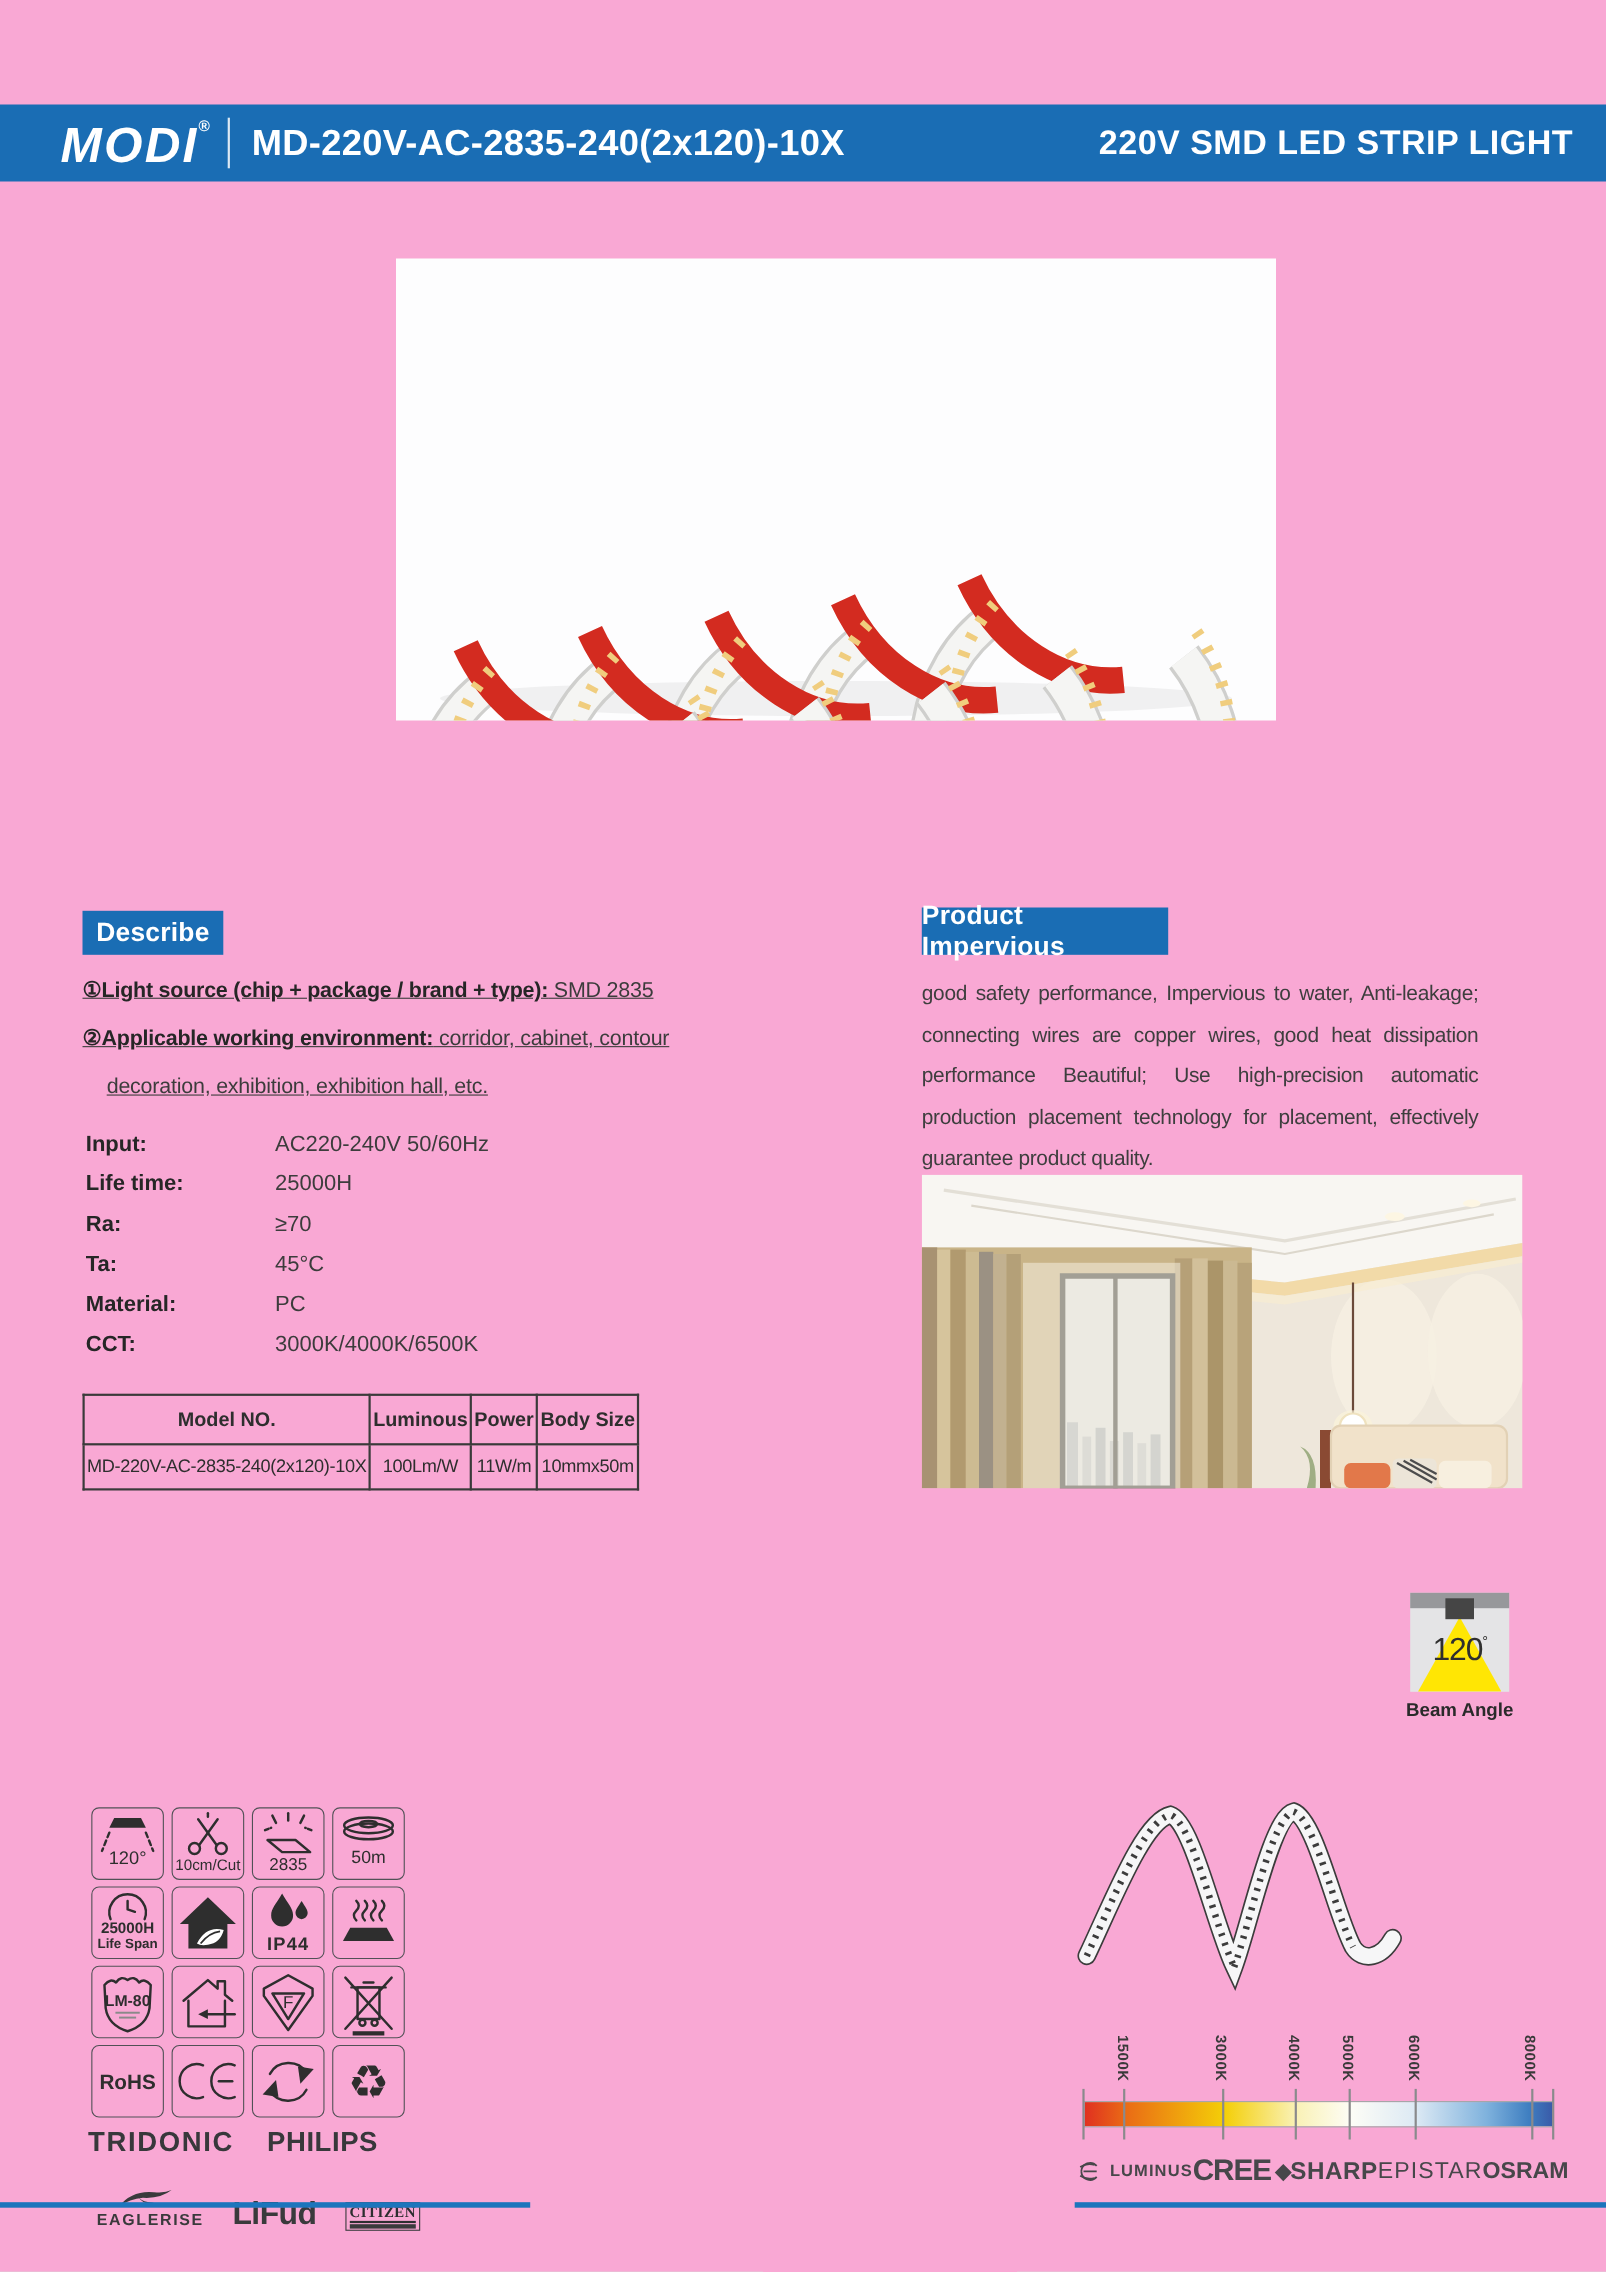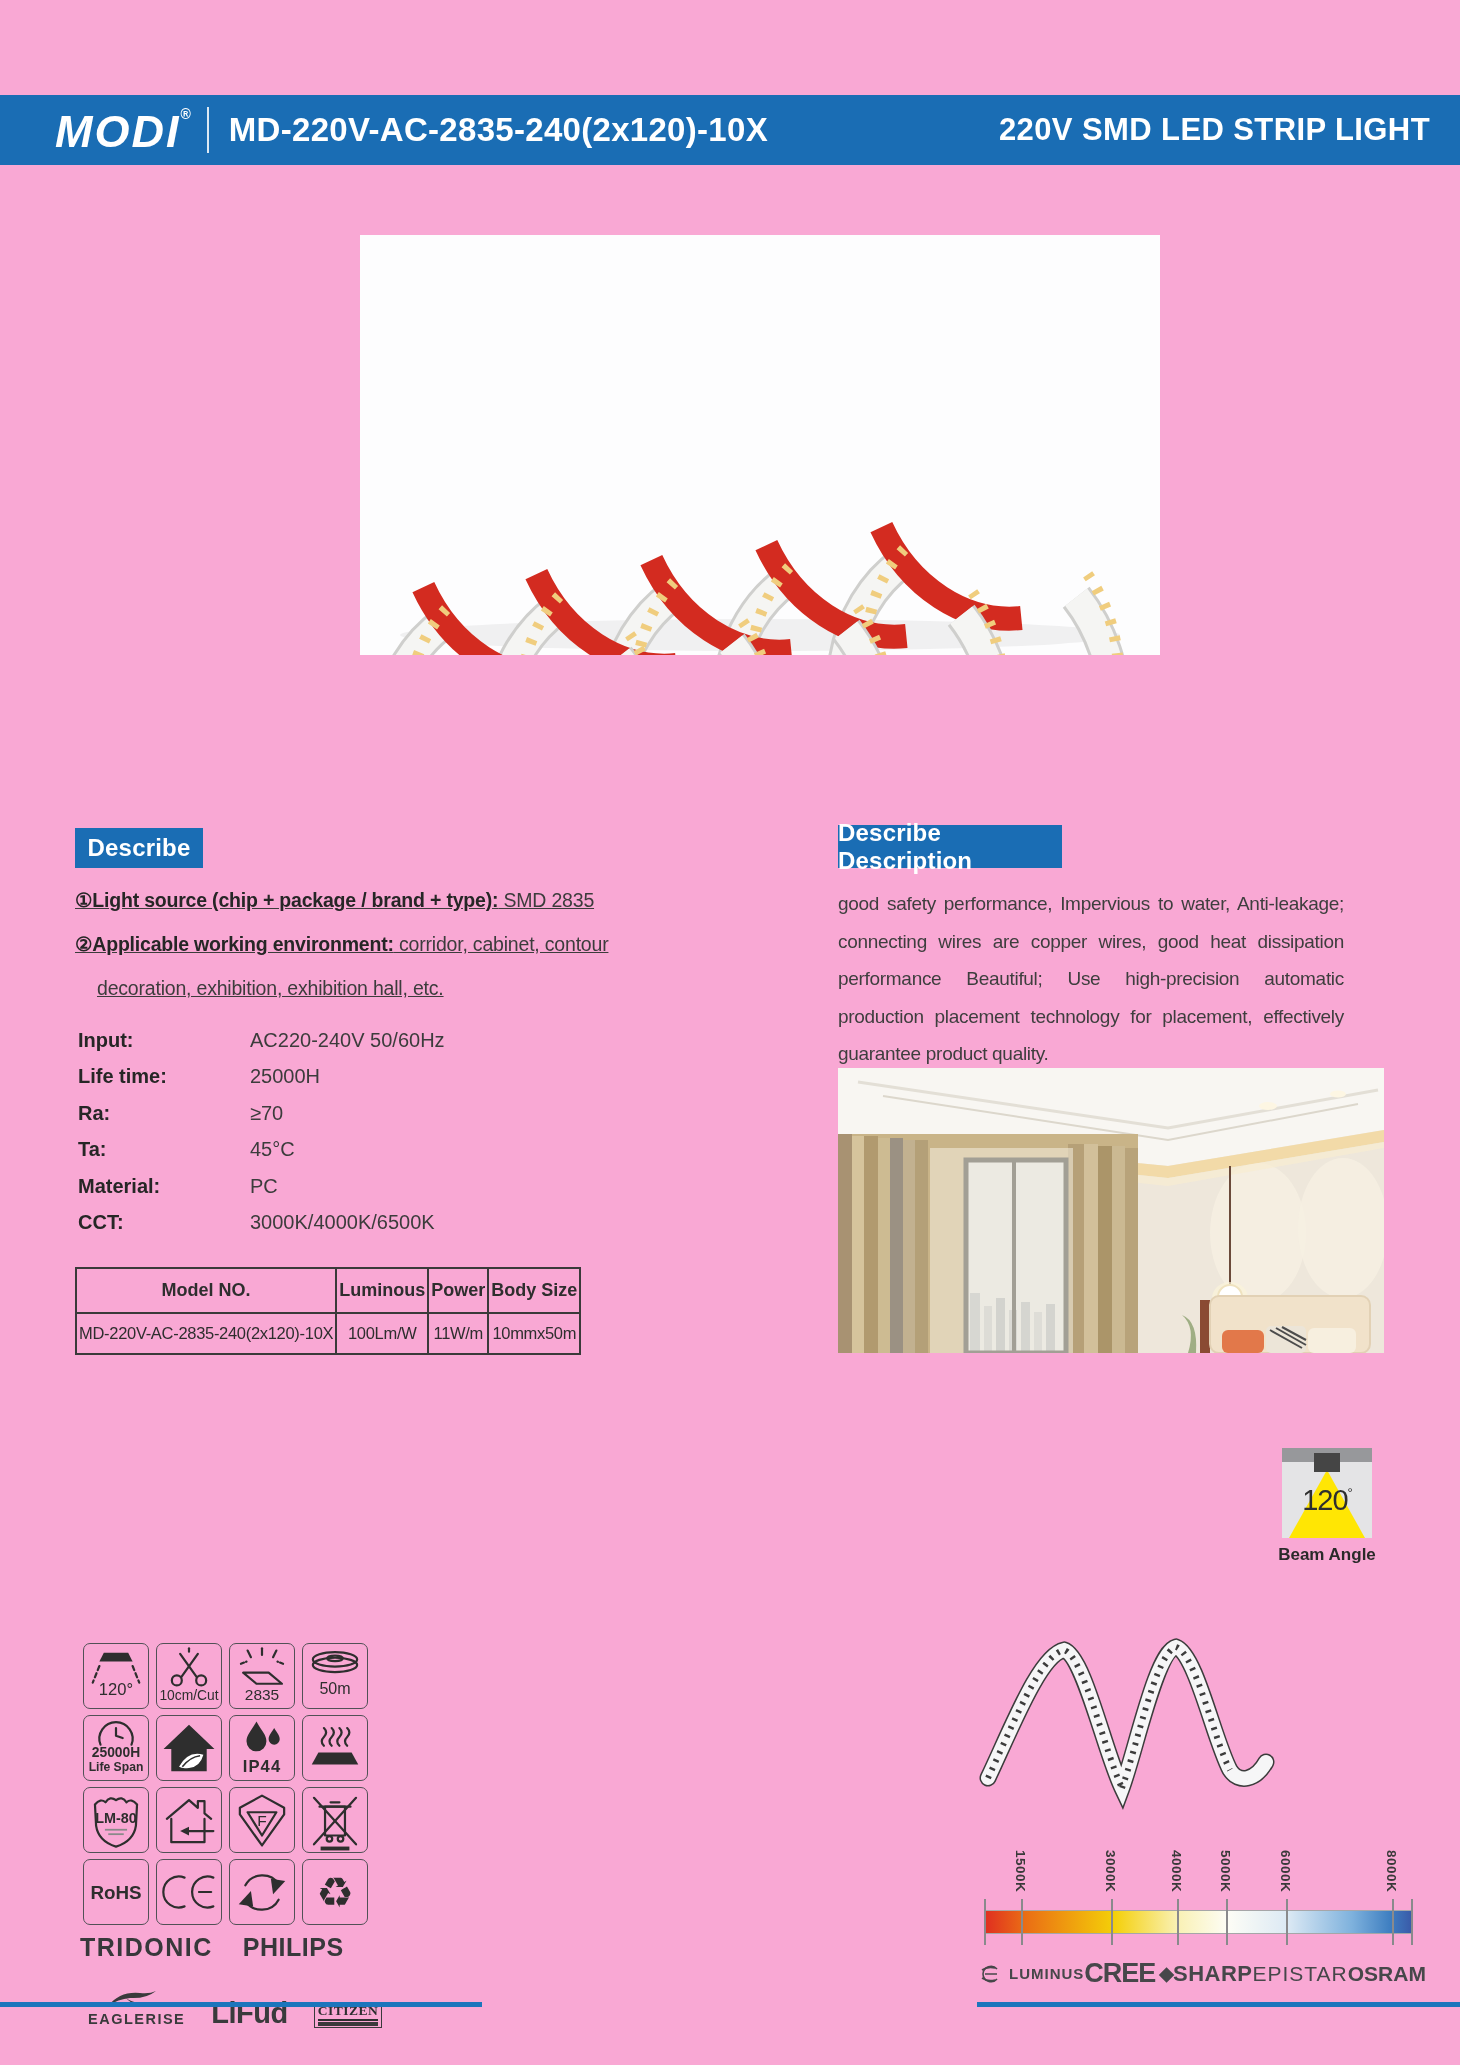--- a/index.html
+++ b/index.html
@@ -203,7 +203,7 @@
       </tbody>
   </table>
 
-  <div class="sec-label" id="pd-label">Describe Description</div>
+  <div class="sec-label" id="pd-label">Product Impervious</div>
   <div class="pd-text">good safety performance, Impervious to water, Anti-leakage; connecting wires are copper wires, good heat dissipation performance Beautiful; Use high-precision automatic production placement technology for placement, effectively guarantee product quality.</div>
 
   <div class="room-wrap">

